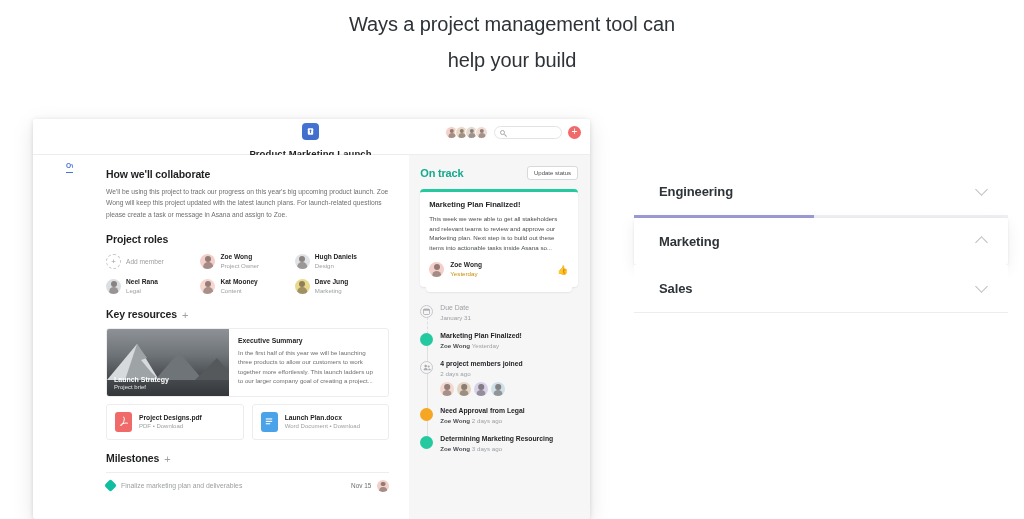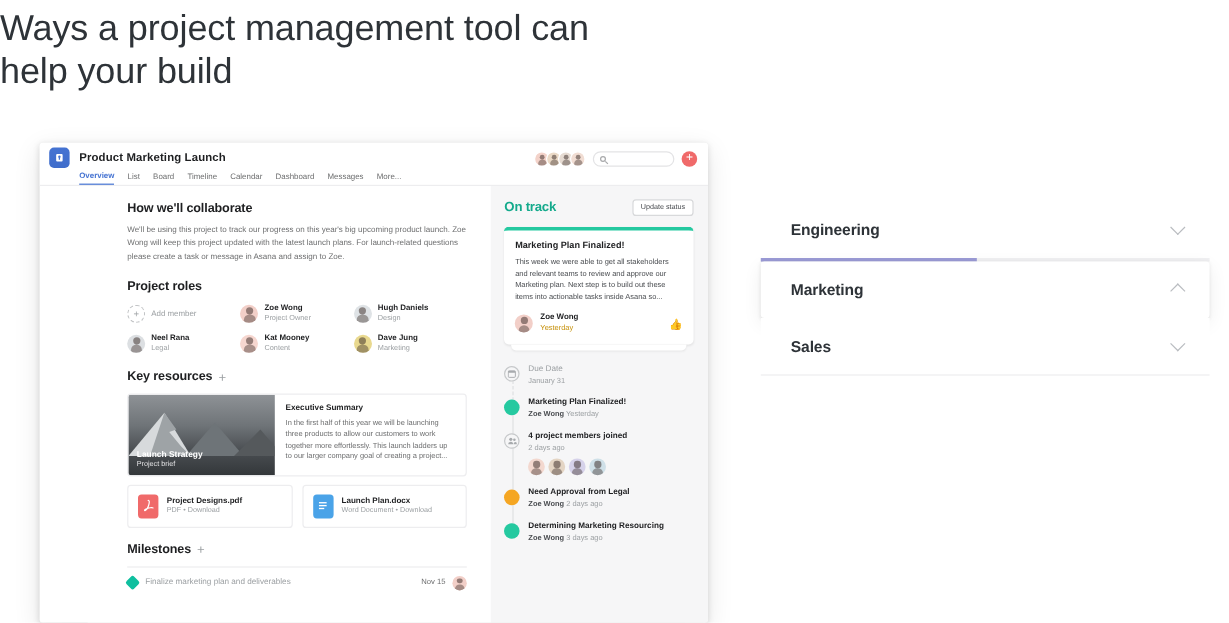--- a/index.html
+++ b/index.html
@@ -14,8 +14,8 @@
   
   .headline {
     position: absolute; left: 0; top: 6px; width: 1024px;
-    text-align: left;
-    font-size: 30px; line-height: 36px;
+    text-align: center;
+    font-size: 20px; line-height: 36px;
     color: #2e3338; font-weight: 400;
     letter-spacing: -0.1px;
   }

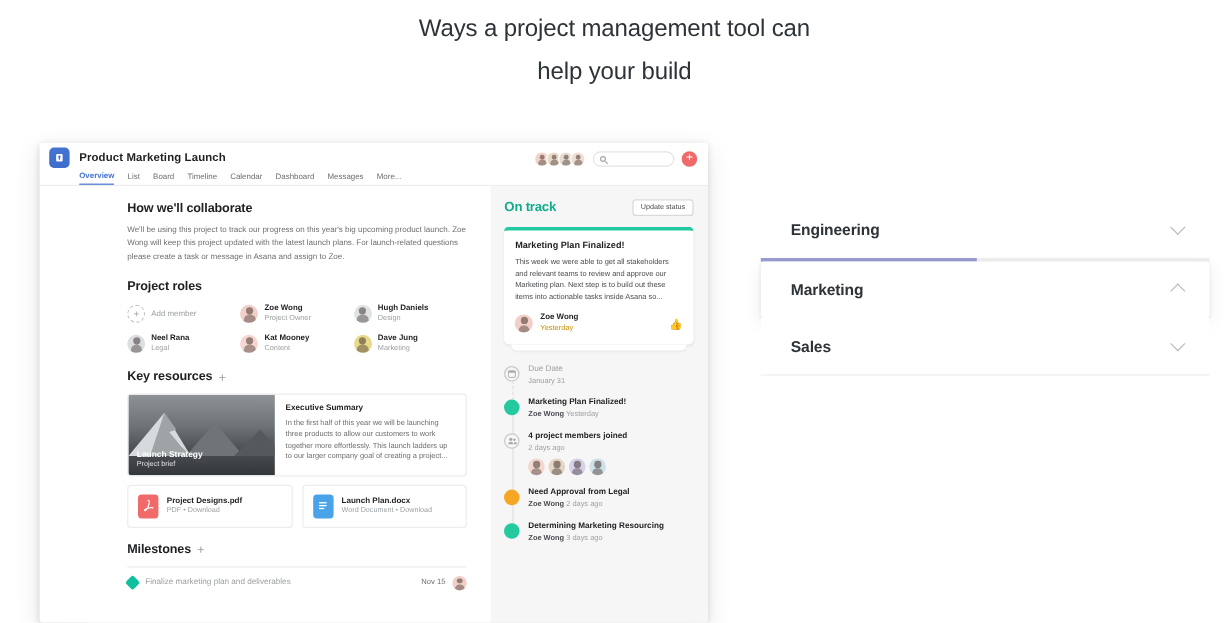--- a/index.html
+++ b/index.html
@@ -35,7 +35,7 @@
     background: #fff; padding: 0 10px 0 8px;
     border-bottom: 1px solid #ededef;
   }
-  .proj-row { display: flex; align-items: center; gap: 8px; padding-top: 4px; }
+  .proj-row { display: flex; align-items: center; gap: 8px; padding-top: 4px; flex-direction: column; }
   .proj-icon {
     width: 17px; height: 17px; border-radius: 4px;
     background: linear-gradient(180deg,#4573d2,#3f6dcb);

